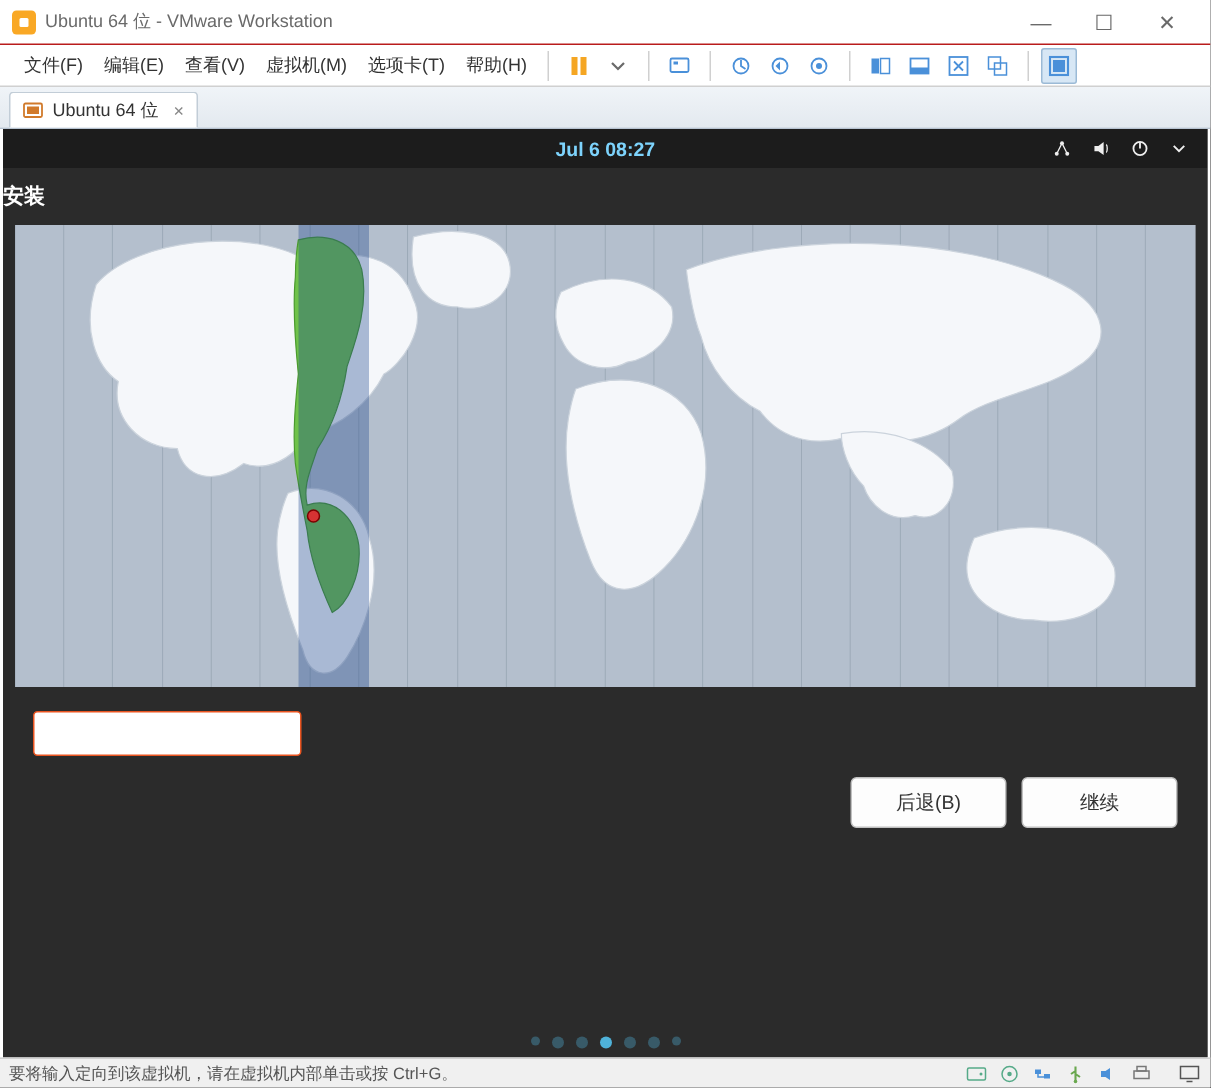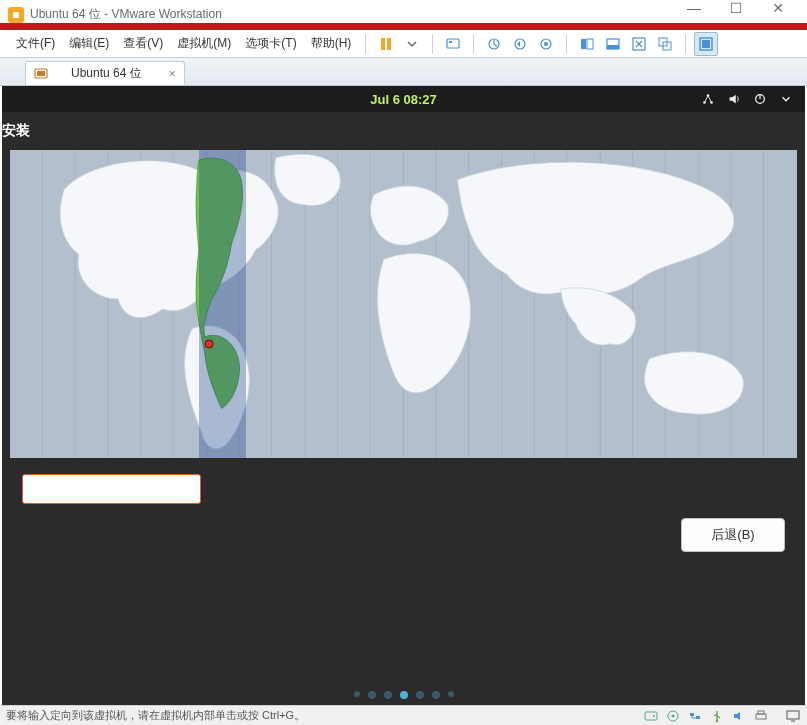--- a/index.html
+++ b/index.html
@@ -6,7 +6,7 @@
 body { width: 807px; height: 725px; background: #fff; overflow: hidden; position: relative; }
 
 
-.titlebar { height: 30px; background: #fff; display: flex; align-items: flex-end; padding: 0 8px; border-bottom: 7px solid #b91c1c; }
+.titlebar { height: 30px; background: #fff; display: flex; align-items: center; padding: 0 8px; border-bottom: 1px solid #b91c1c; }
 .titlebar .app-icon { width: 16px; height: 16px; background: #f9a825; border-radius: 3px; margin-right: 6px; display: flex; align-items: center; justify-content: center; }
 .titlebar .app-icon svg { width: 10px; height: 10px; }
 .titlebar .title { color: #6a6a6a; font-size: 12px; flex: 1; }

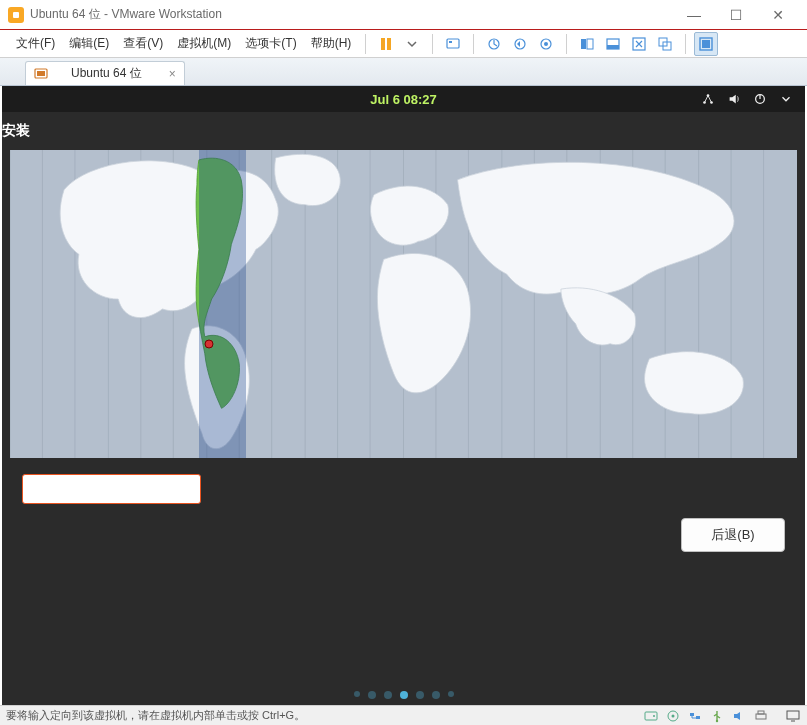--- a/index.html
+++ b/index.html
@@ -20,7 +20,7 @@
 .menubar .tb-btn svg { width: 16px; height: 16px; }
 
 .tabbar { height: 28px; background: linear-gradient(#f0f4f8, #e3e9ef); display: flex; align-items: flex-end; padding: 0 6px; border-bottom: 1px solid #b7c3d1; }
-.tab { height: 24px; background: #fff; border: 1px solid #c2cdd7; border-bottom: none; border-radius: 3px 3px 0 0; display: flex; align-items: center; padding: 0 8px; gap: 23px; font-size: 12px; color: #333; margin-left: 19px; }
+.tab { height: 24px; background: #fff; border: 1px solid #c2cdd7; border-bottom: none; border-radius: 3px 3px 0 0; display: flex; align-items: center; padding: 0 8px; gap: 6px; font-size: 12px; color: #333; }
 .tab .tab-icon { width: 14px; height: 14px; }
 .tab .close { font-size: 12px; color: #888; cursor: pointer; margin-left: 4px; }
 

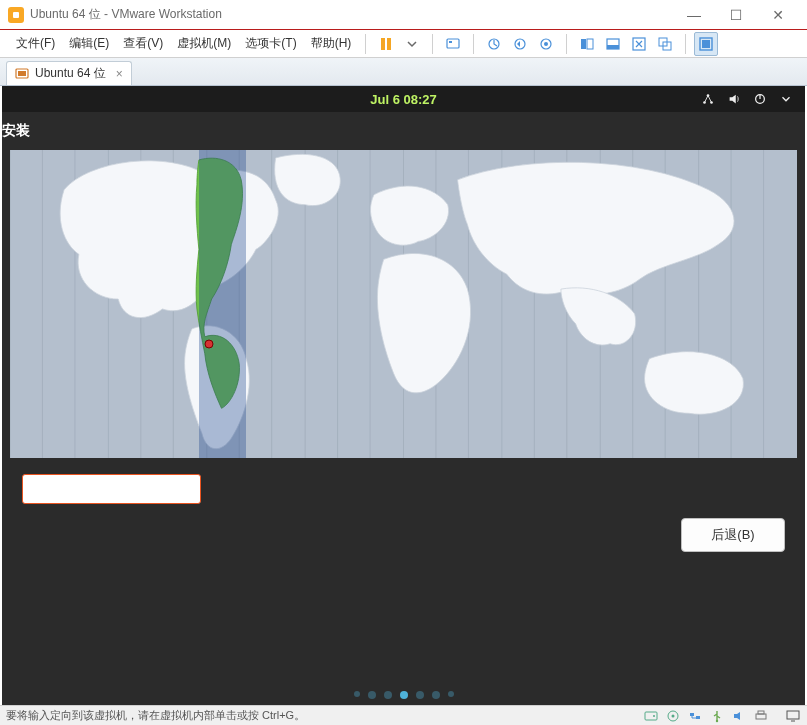--- a/index.html
+++ b/index.html
@@ -27,7 +27,7 @@
 
 .vm-area { background: #000; position: absolute; top: 86px; left: 2px; right: 2px; bottom: 20px; overflow: hidden; }
 
-.ubuntu-topbar { height: 26px; background: #1c1c1c; color: #bef264; display: flex; align-items: center; justify-content: center; position: relative; font-size: 13px; font-weight: 600; }
+.ubuntu-topbar { height: 26px; background: #1c1c1c; color: #7dd3fc; display: flex; align-items: center; justify-content: center; position: relative; font-size: 13px; font-weight: 600; }
 .ubuntu-topbar .tray { position: absolute; right: 12px; display: flex; gap: 12px; align-items: center; }
 .ubuntu-topbar .tray svg { width: 14px; height: 14px; fill: #eee; }
 

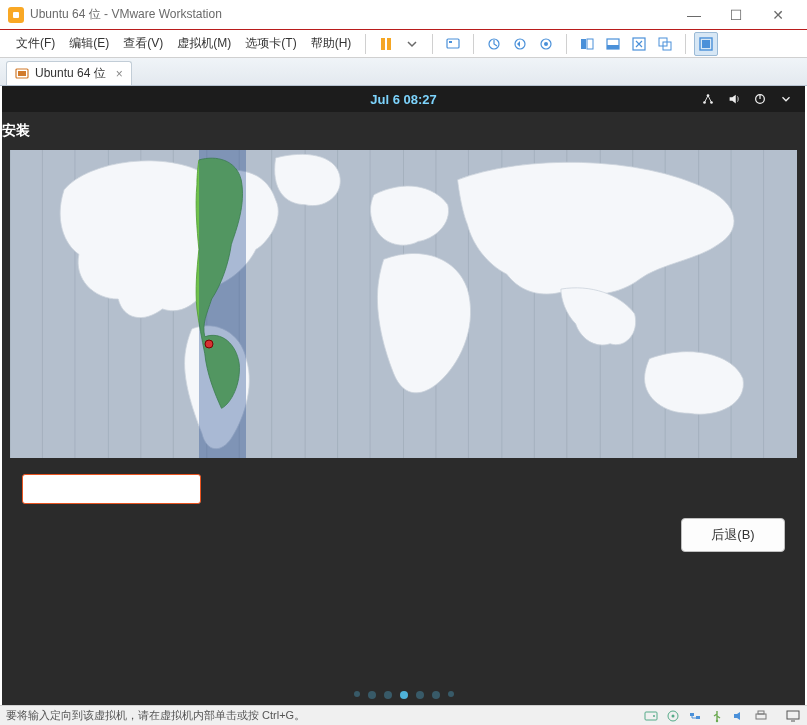--- a/index.html
+++ b/index.html
@@ -252,6 +252,7 @@
 
     <div class="nav-buttons">
       <button>后退(B)</button>
+      <button>继续</button>
     </div>
 
     <div class="page-dots">

